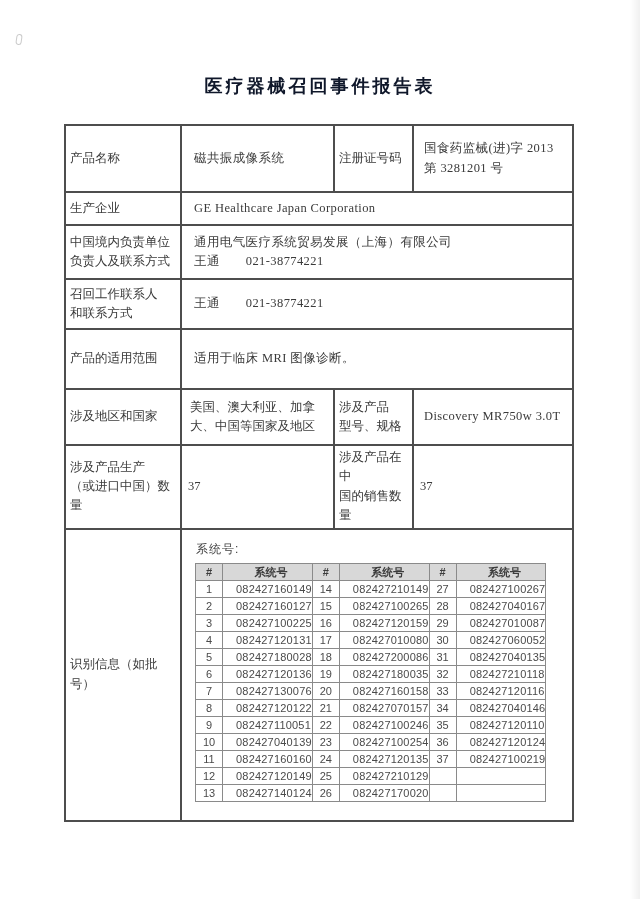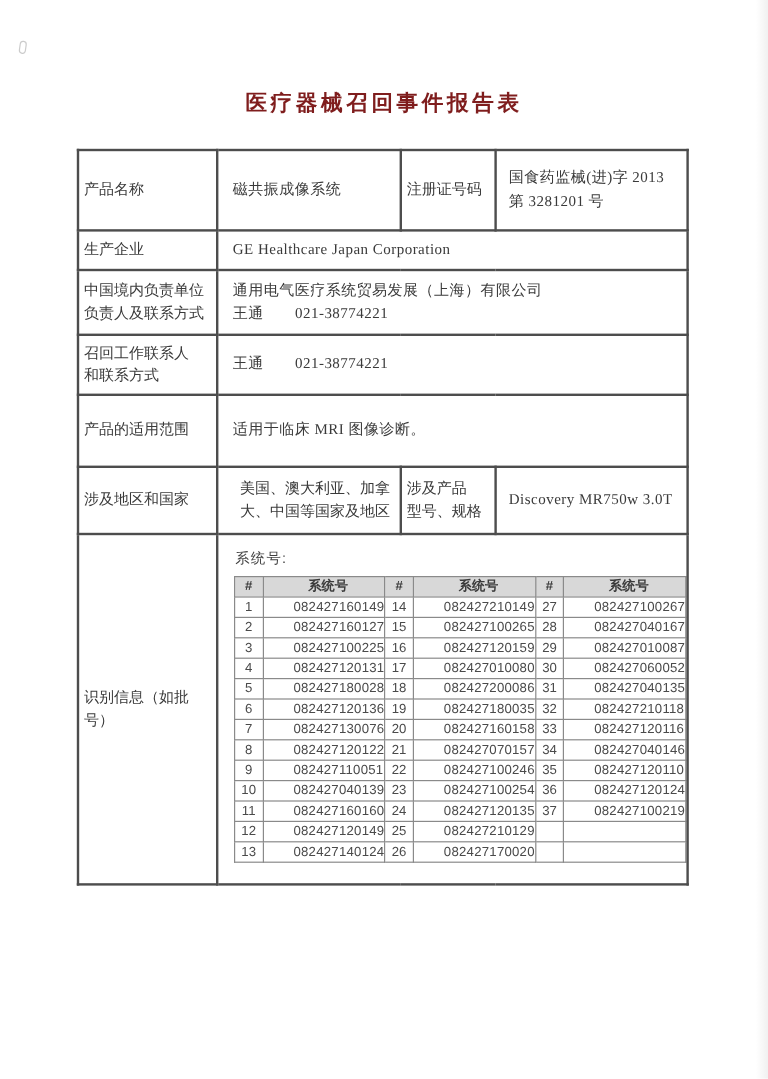--- a/index.html
+++ b/index.html
@@ -40,7 +40,7 @@
     font-size: 18px;
     font-weight: 600;
     letter-spacing: 3px;
-    color: #7f1d1d;
+    color: #0f172a;
   }
   table.form {
     position: absolute;

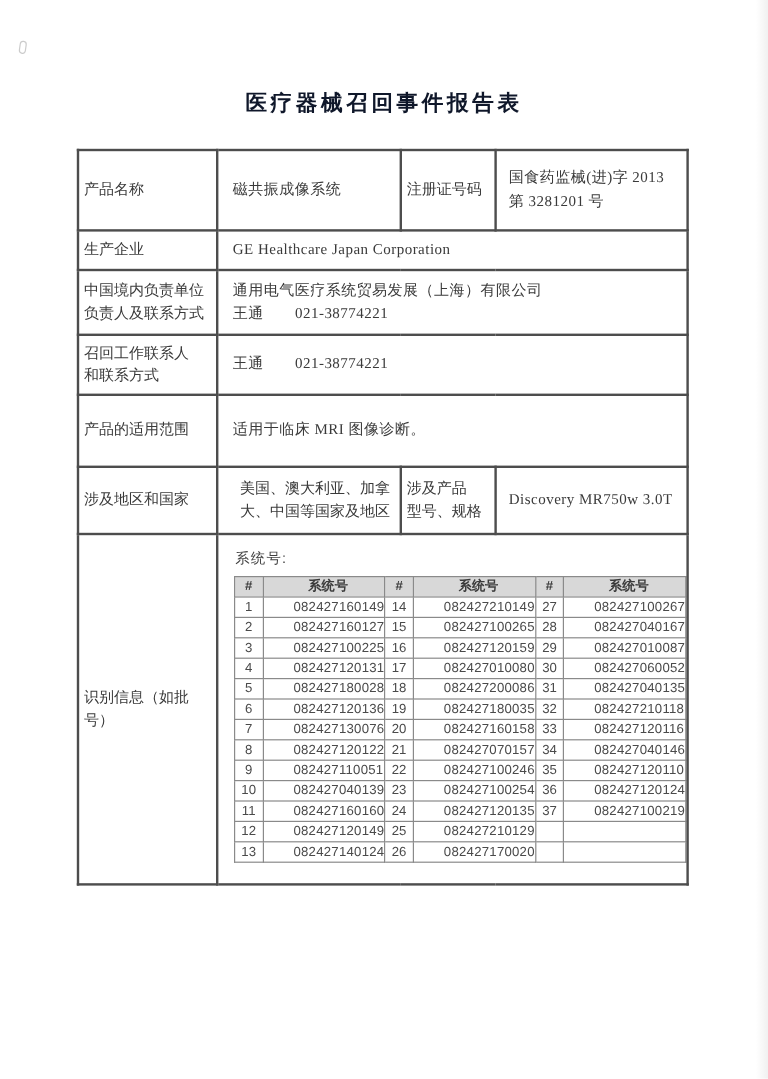--- a/index.html
+++ b/index.html
@@ -68,7 +68,7 @@
     letter-spacing: 0.4px;
   }
   table.form td.center-cell {
-    text-align: right;
+    text-align: left;
   }
   .contact-name { margin-right: 26px; }
   .id-cell {

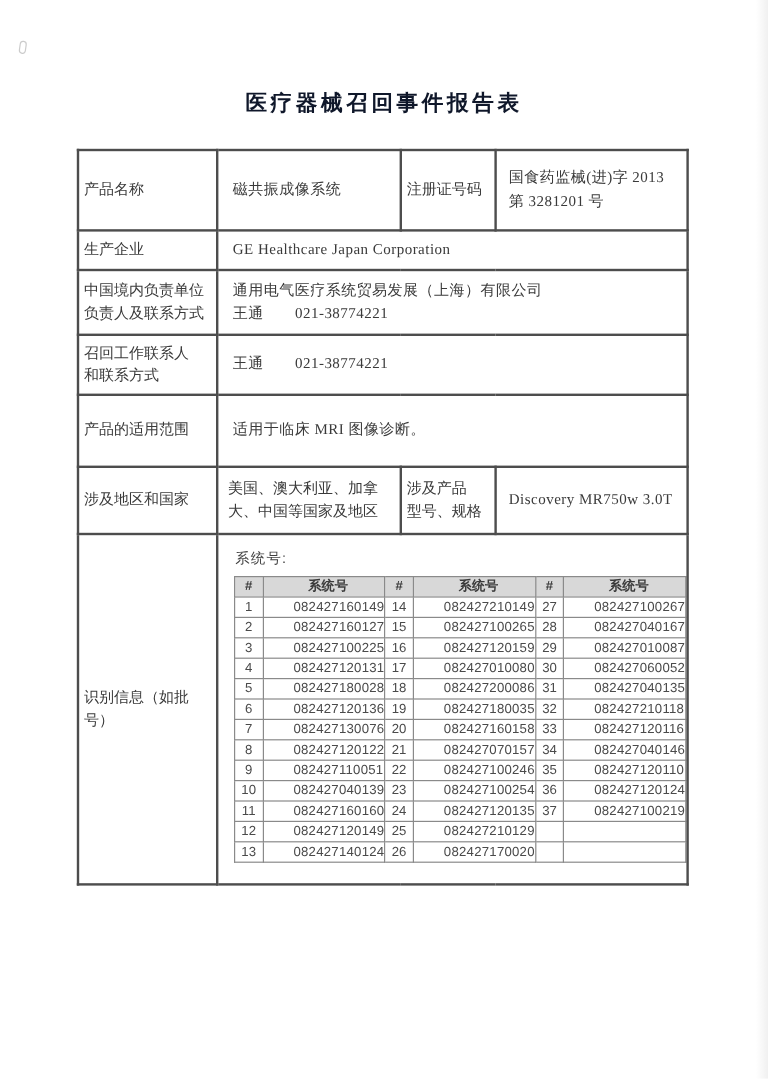--- a/index.html
+++ b/index.html
@@ -167,6 +167,18 @@
       </td>
       <td class="value-cell" style="padding-left:10px;">Discovery MR750w 3.0T</td>
     </tr>
+    <tr style="height:42px">
+      <td class="label-cell">
+        <div>涉及产品生产</div>
+        <div>（或进口中国）数量</div>
+      </td>
+      <td class="center-cell">37</td>
+      <td class="label-cell">
+        <div>涉及产品在中</div>
+        <div>国的销售数量</div>
+      </td>
+      <td class="center-cell">37</td>
+    </tr>
     <tr style="height:292px">
       <td class="label-cell">识别信息（如批号）</td>
       <td class="id-cell" colspan="3">

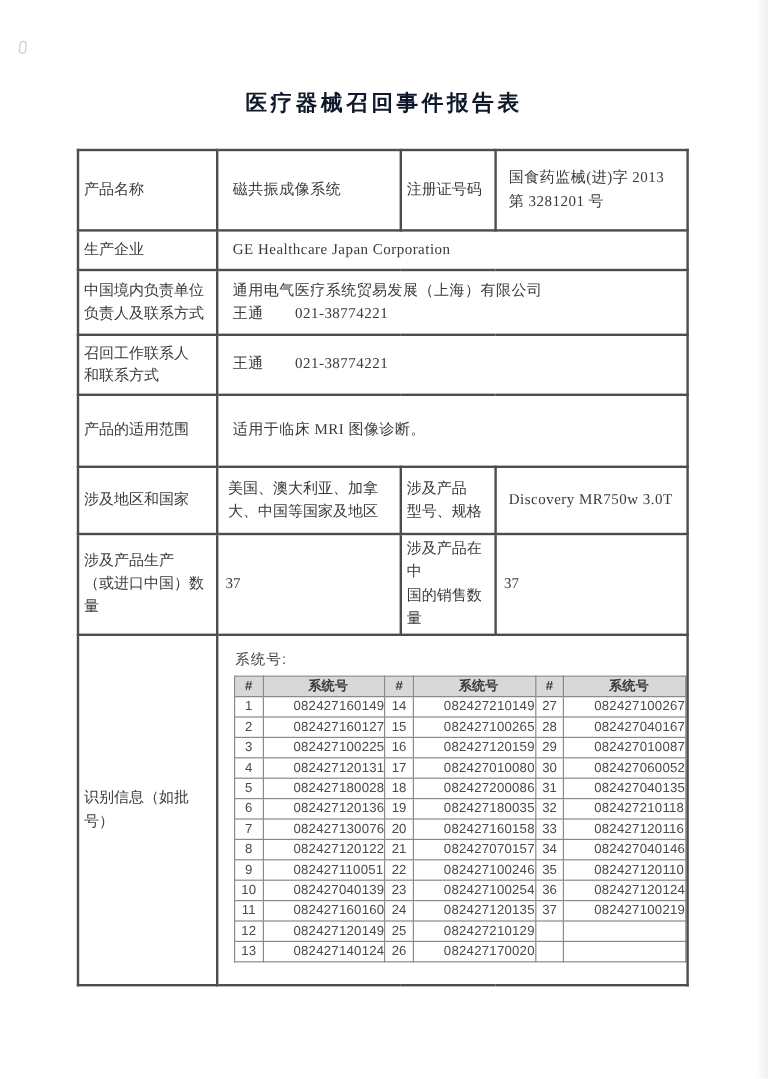--- a/index.html
+++ b/index.html
@@ -105,7 +105,7 @@
   }
   table.systems th.idx-h { text-align: center; padding-left: 0; }
   table.systems td.sys-idx { text-align: center; }
-  table.systems td.sys-num { text-align: left; padding-left: 25px; letter-spacing: 0.2px; }
+  table.systems td.sys-num { text-align: left; padding-left: 13px; letter-spacing: 0.2px; }
 </style>
 </head>
 <body>

